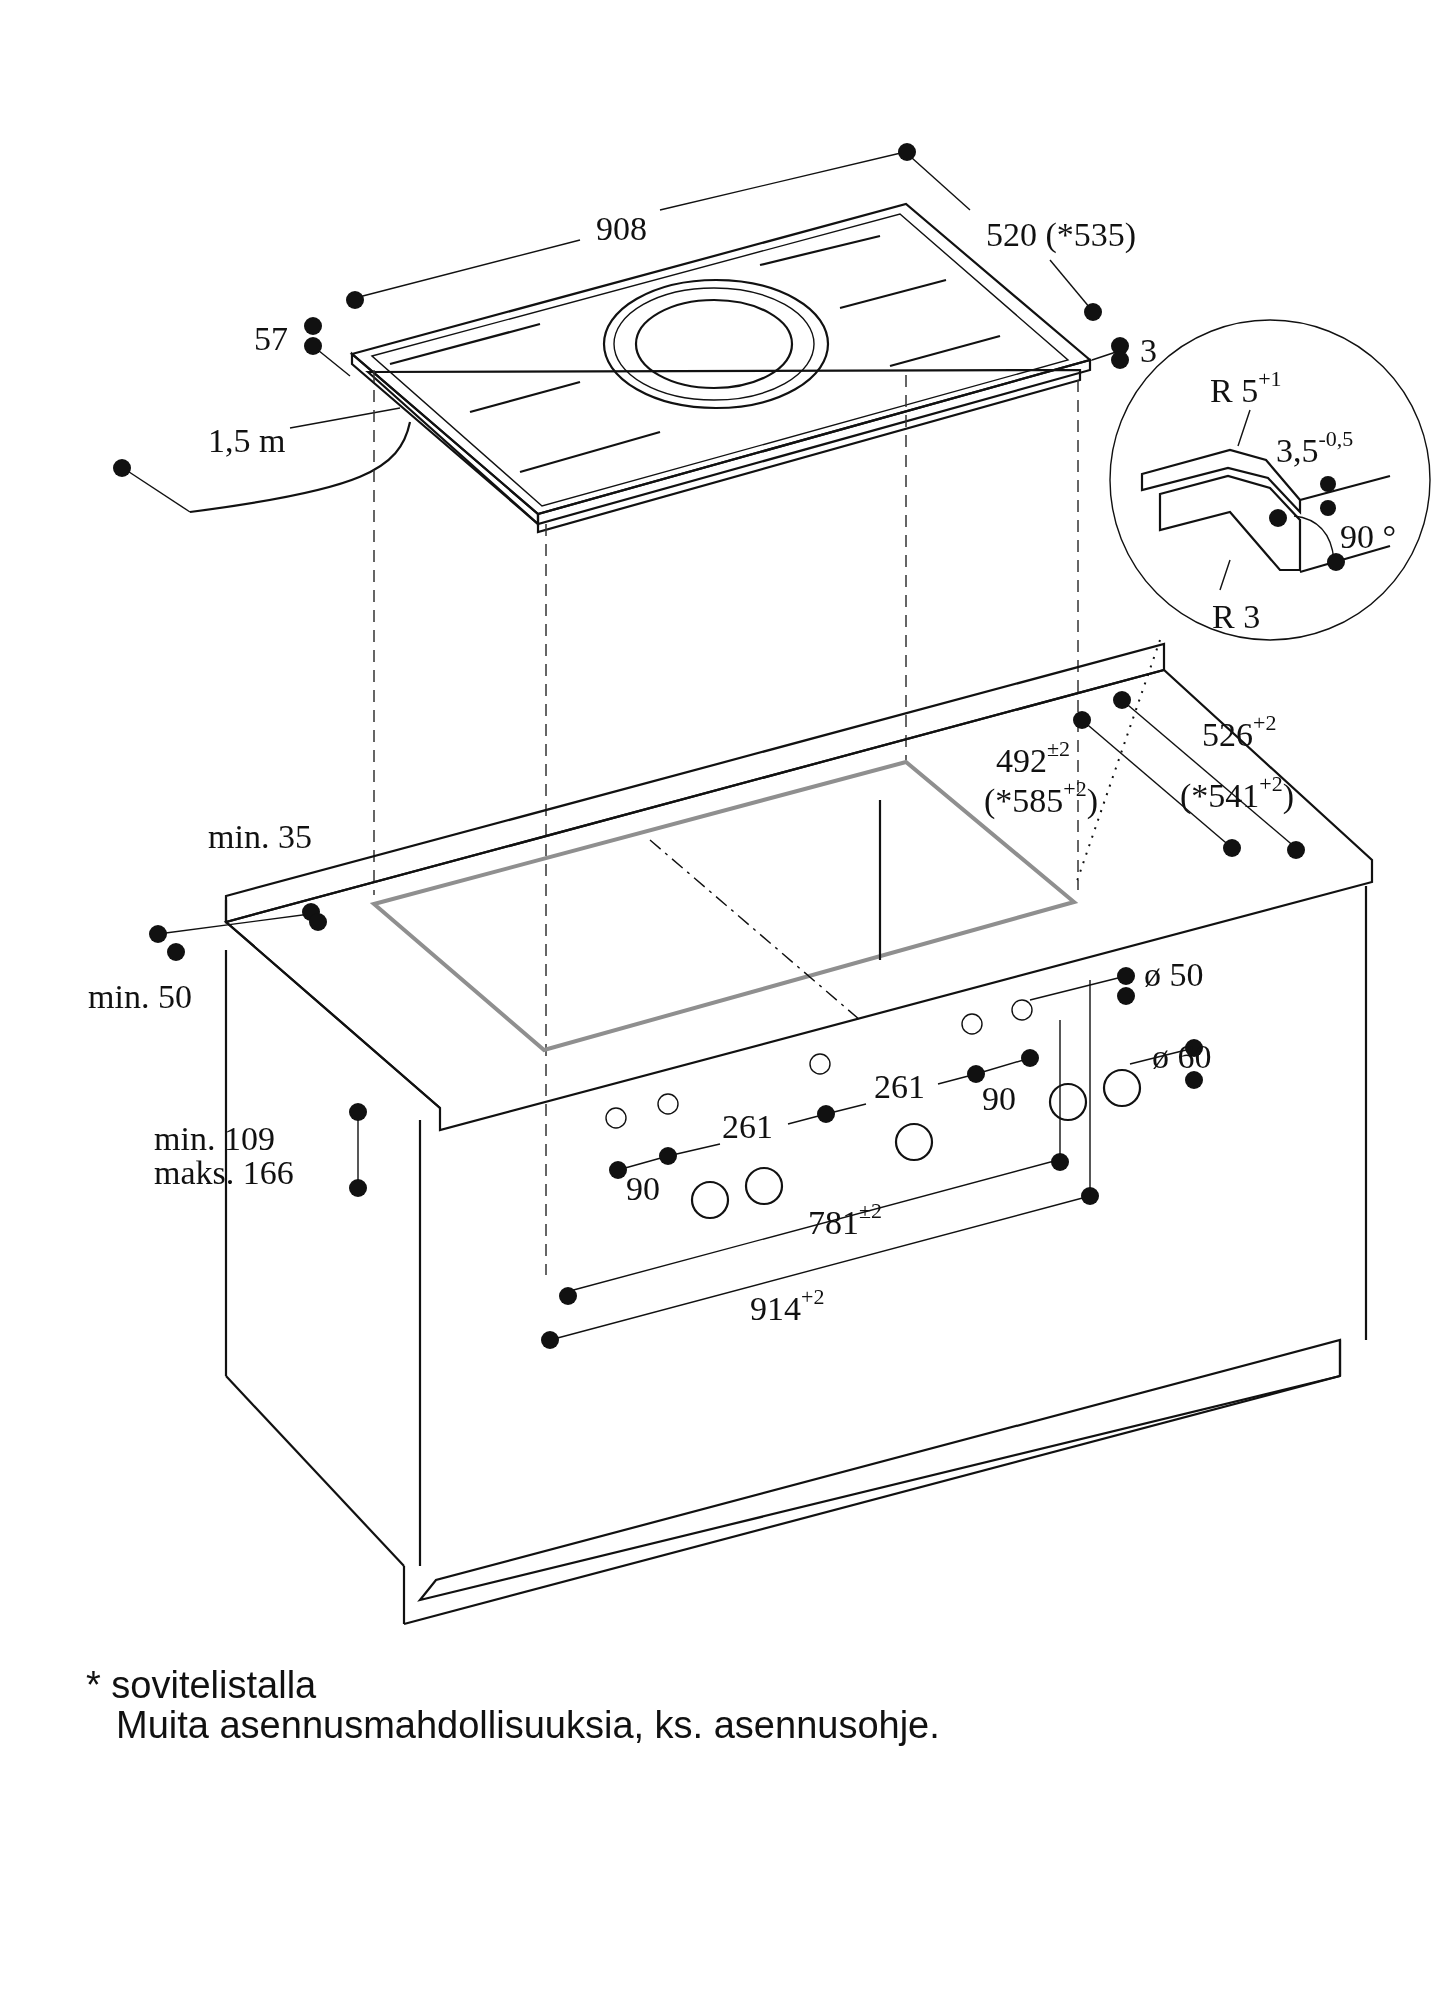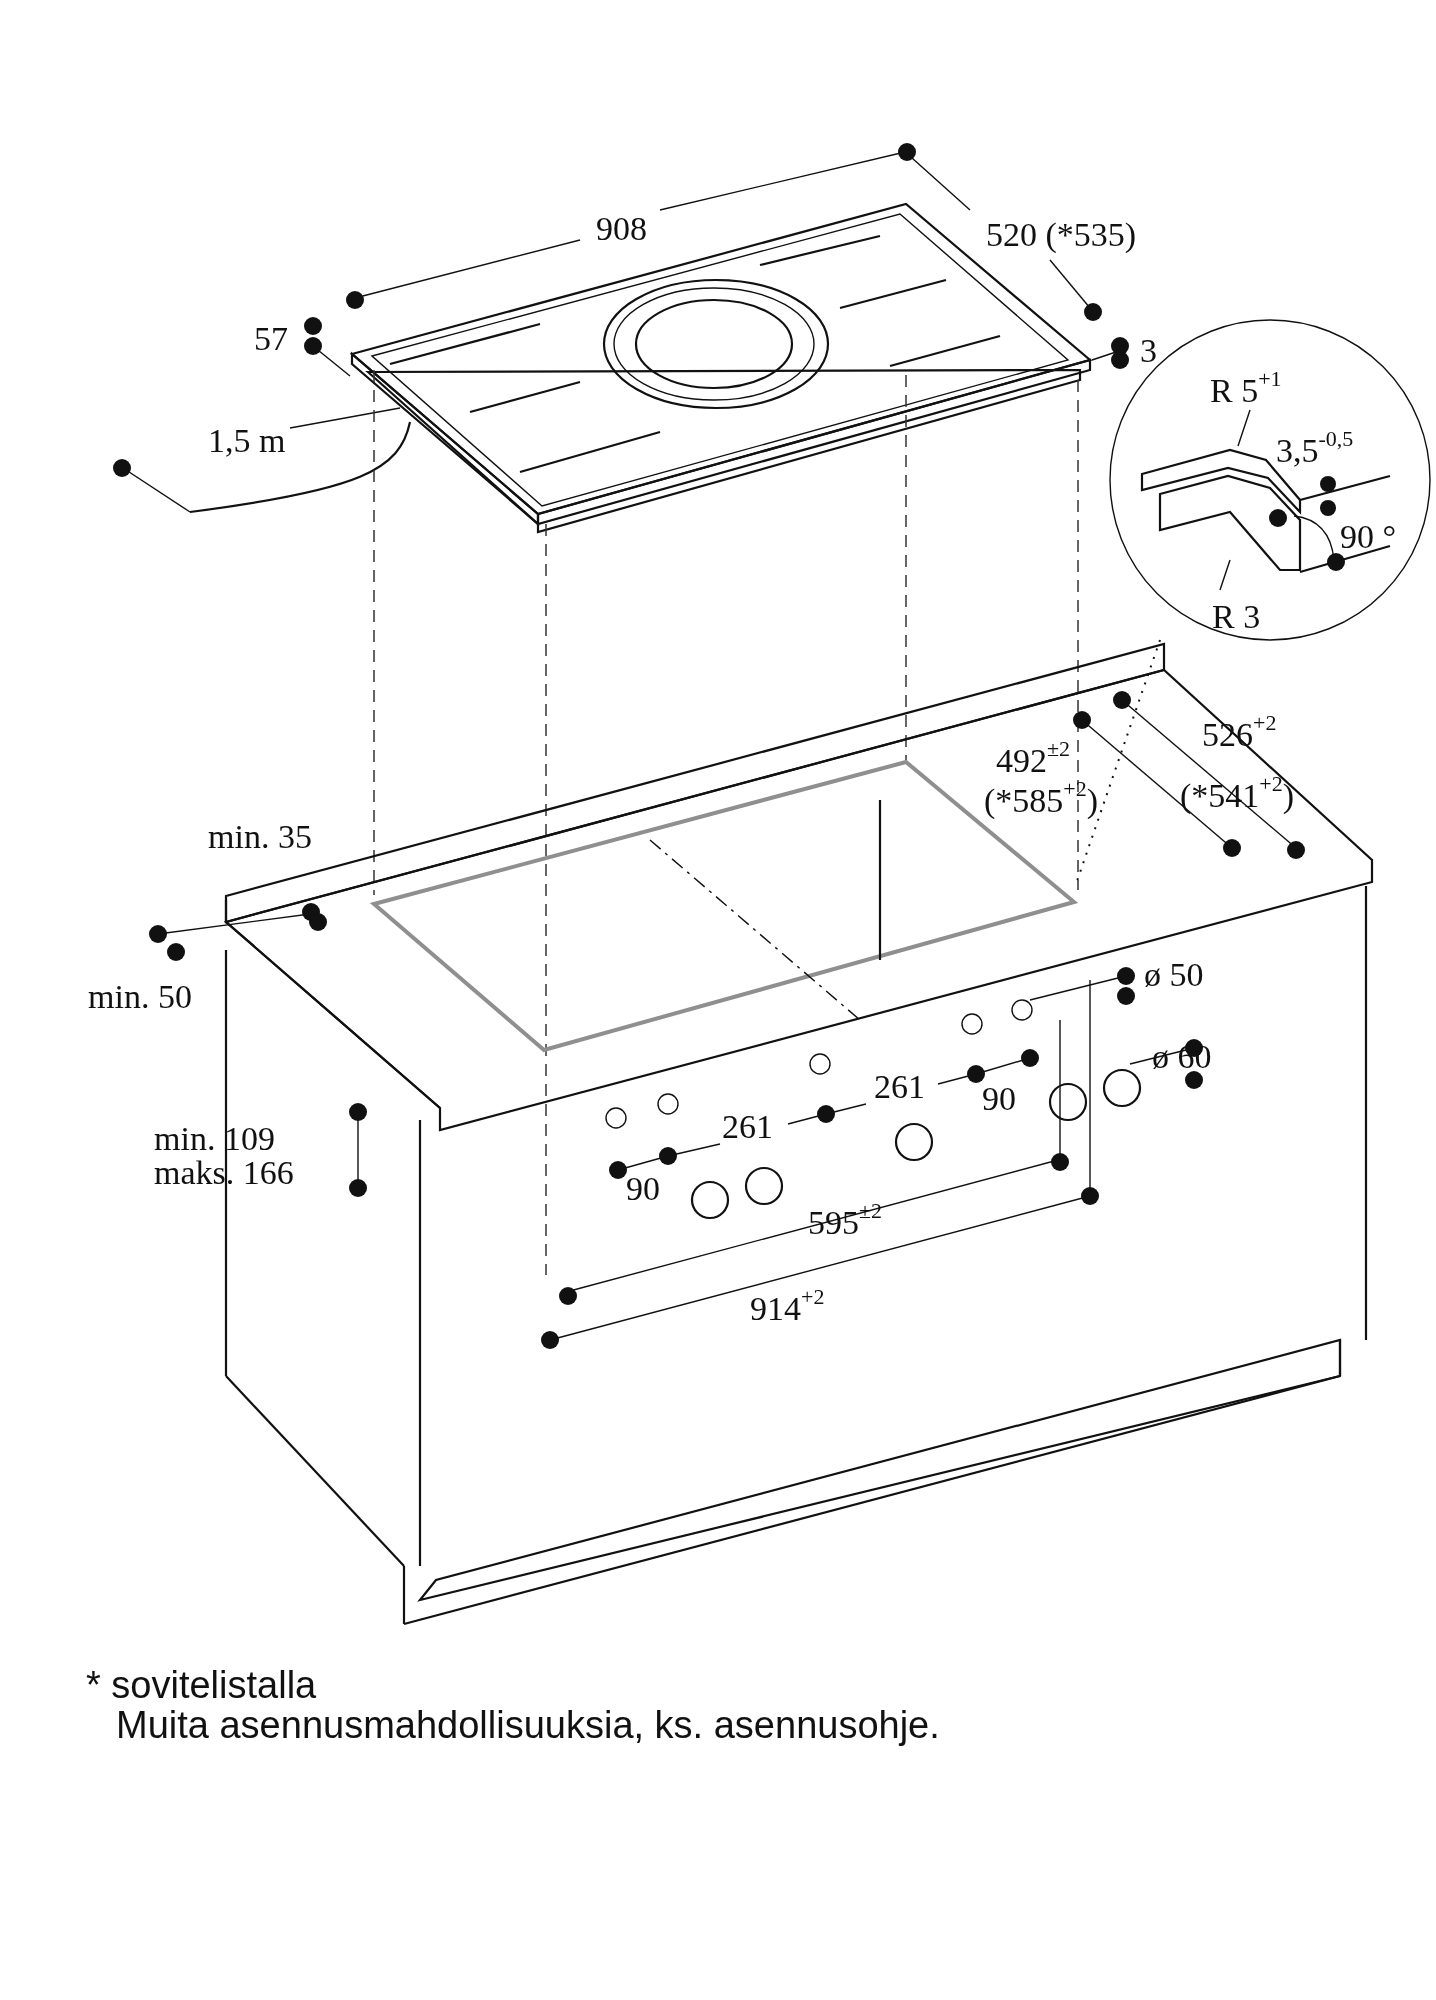--- a/index.html
+++ b/index.html
@@ -183,7 +183,7 @@
 <div class="lbl" style="left:1144px;top:958px;">ø 50</div>
 <div class="lbl" style="left:1152px;top:1040px;">ø 60</div>
 
-<div class="lbl" style="left:808px;top:1206px;"><span>595</span><sup>±2</sup></div>
+<div class="lbl" style="left:808px;top:1206px;"><span>781</span><sup>±2</sup></div>
 <div class="lbl" style="left:742px;top:1292px;margin-left:8px;"><span>914</span><sup>+2</sup></div>
 
 <div class="note" style="left:86px;top:1662px;">* sovitelistalla</div>

